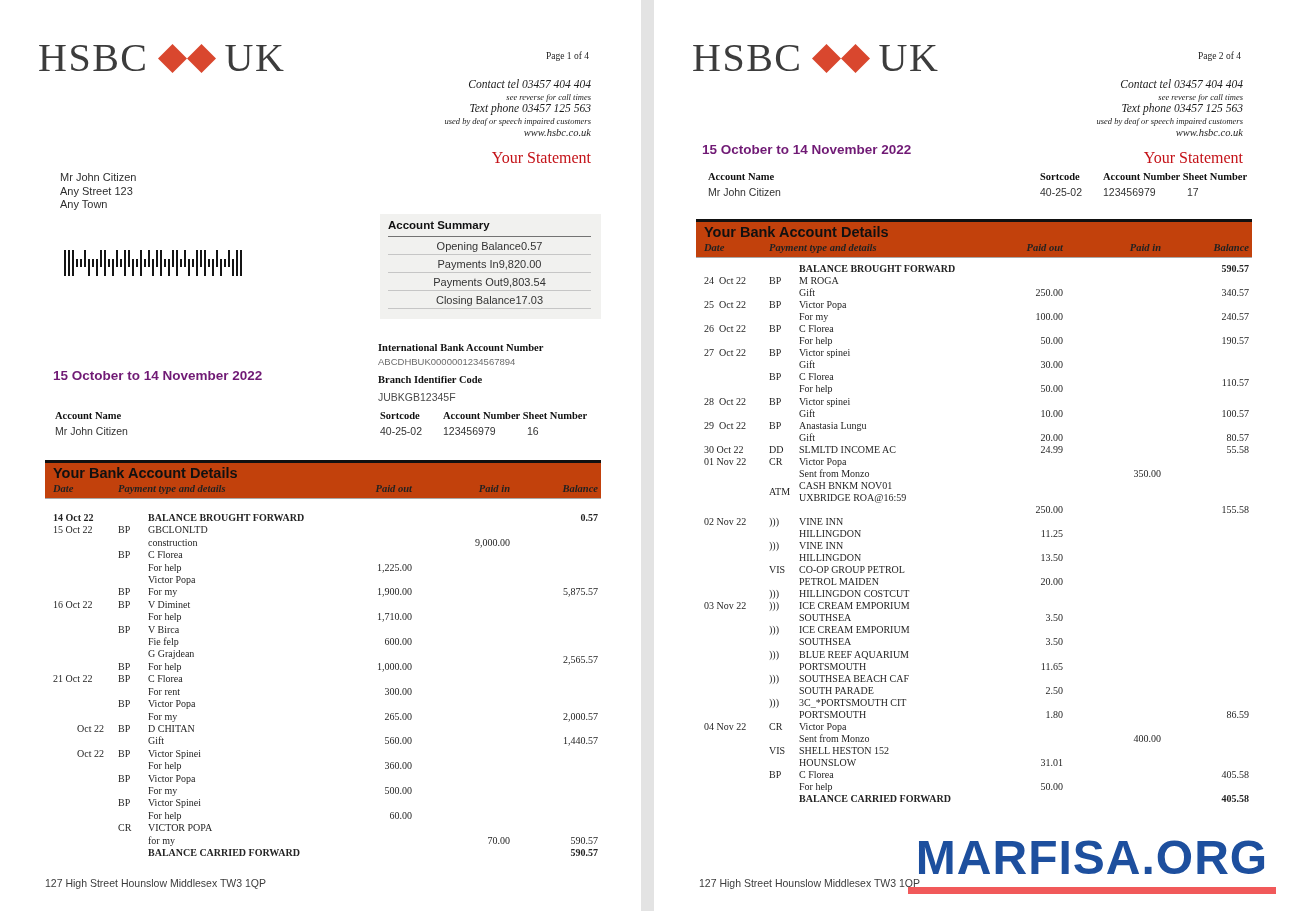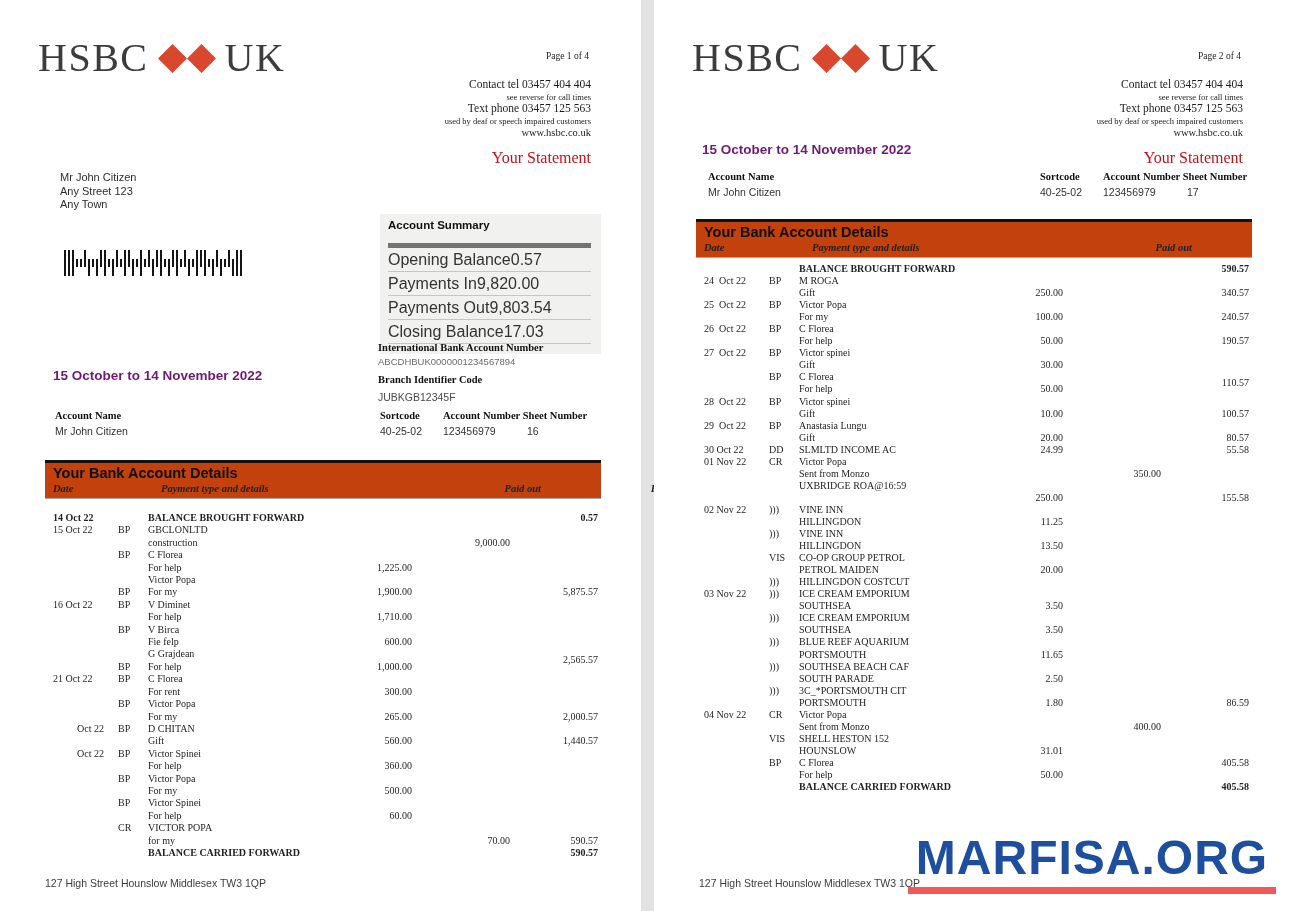--- a/index.html
+++ b/index.html
@@ -17,7 +17,7 @@
 
   .page-label{position:absolute;top:43px;right:52px;font-size:9.5px;color:#1c1c1c;}
 
-  .contact{position:absolute;top:70px;right:50px;text-align:right;color:#1c1c1c;}
+  .contact{position:absolute;top:70px;right:50px;text-align:right;color:#1c1c1c;font-style:italic;}
   .contact .lg{font-size:11.5px;line-height:13.5px;}
   .contact .sm{font-size:8.5px;line-height:10.5px;}
   .contact .md{font-size:10.5px;line-height:13px;}

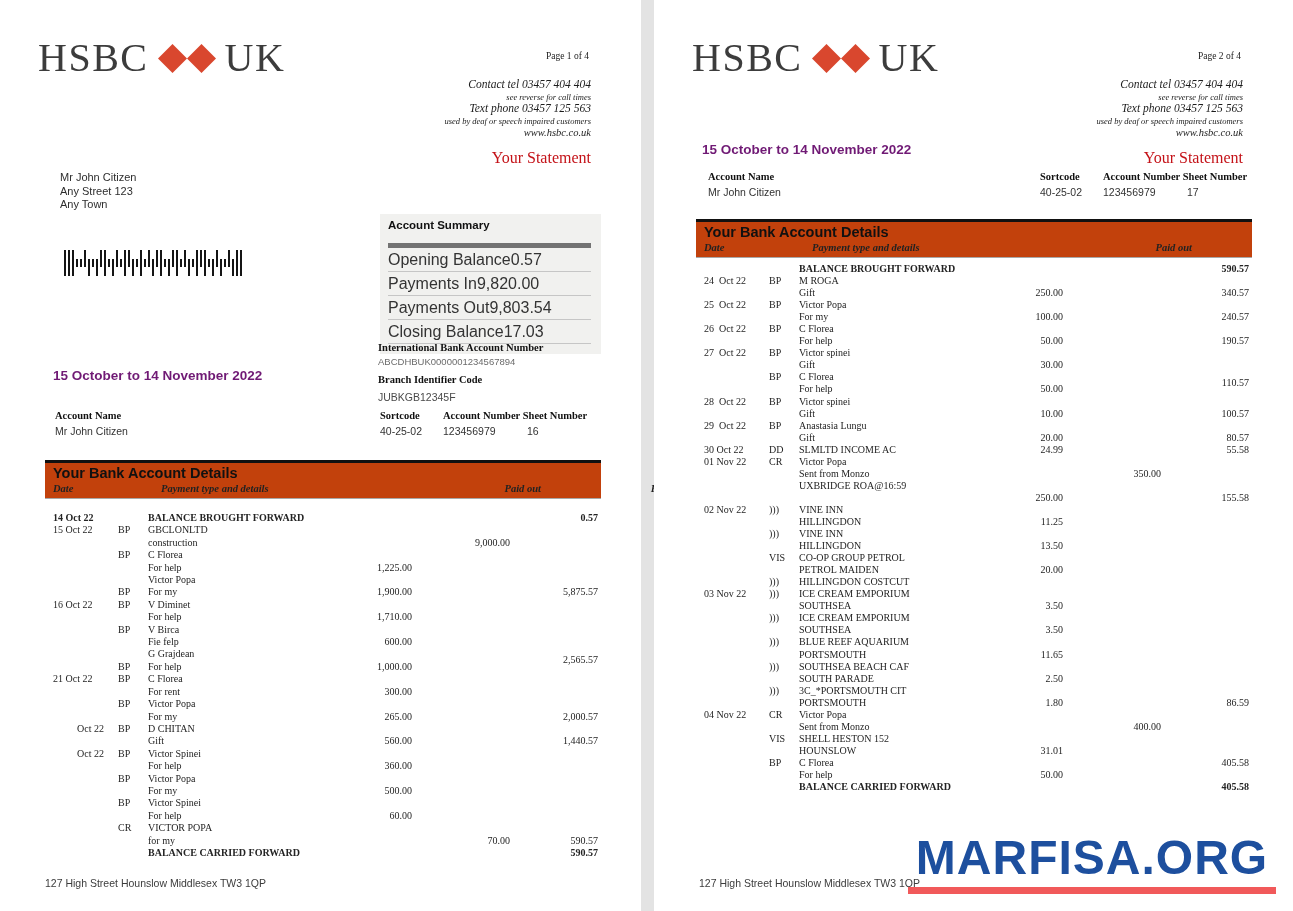--- a/index.html
+++ b/index.html
@@ -36,7 +36,7 @@
 
   .summary{position:absolute;left:380px;top:206px;width:221px;background:#f1f1ef;
            font-family:"Liberation Sans",sans-serif;box-sizing:border-box;padding:5px 10px 10px 8px;}
-  .summary-title{font-weight:bold;font-size:11.5px;color:#111;border-bottom:5px solid #737373;padding-bottom:12px;}
+  .summary-title{font-weight:bold;font-size:11.5px;color:#111;border-bottom:1px solid #737373;padding-bottom:5px;}
   .summary-row{display:flex;justify-content:flex-start;font-size:16px;color:#333;
                padding:2.5px 0;border-bottom:1px solid #c6c6c6;}
 

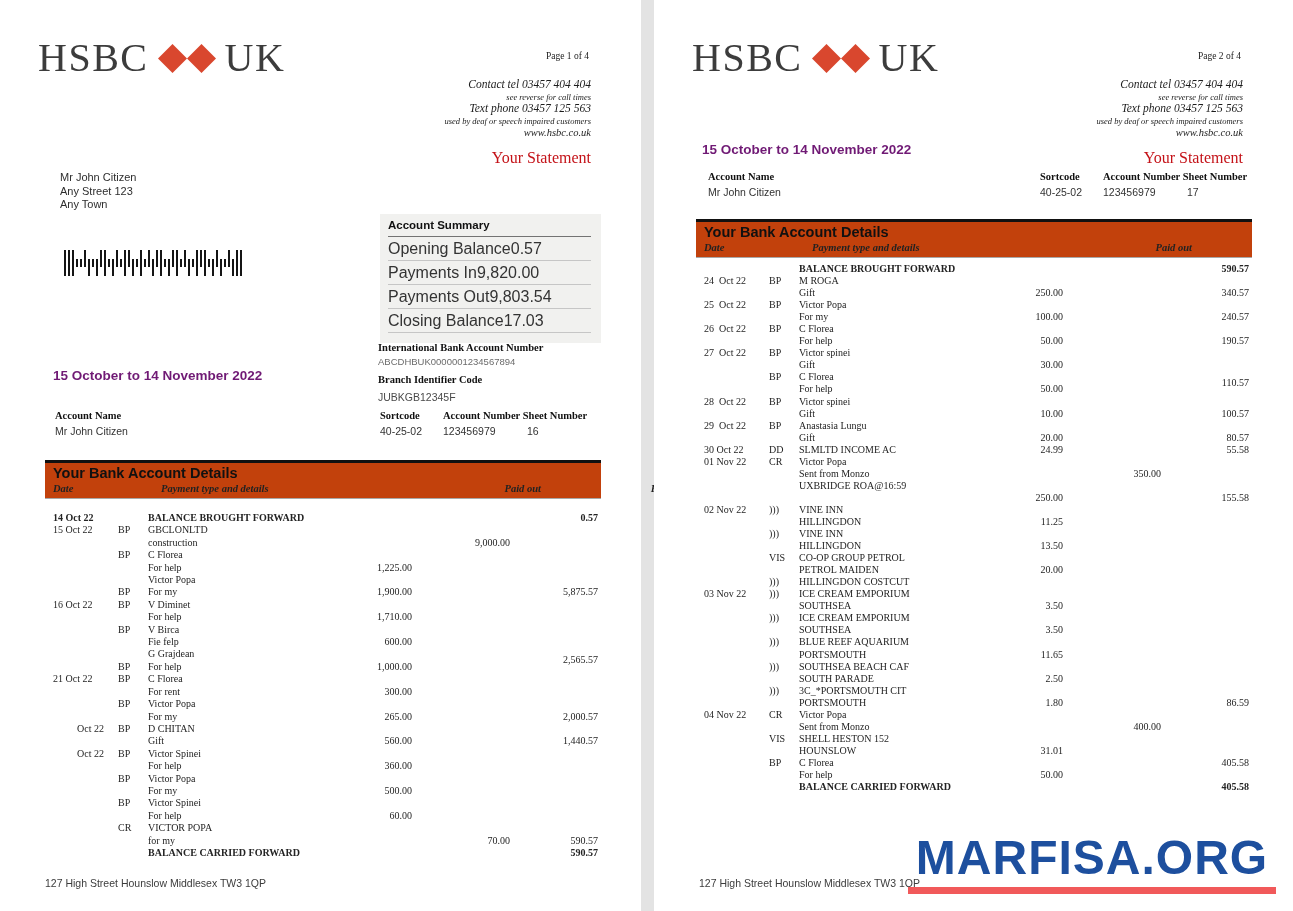--- a/index.html
+++ b/index.html
@@ -37,7 +37,7 @@
   .summary{position:absolute;left:380px;top:206px;width:221px;background:#f1f1ef;
            font-family:"Liberation Sans",sans-serif;box-sizing:border-box;padding:5px 10px 10px 8px;}
   .summary-title{font-weight:bold;font-size:11.5px;color:#111;border-bottom:1px solid #737373;padding-bottom:5px;}
-  .summary-row{display:flex;justify-content:flex-start;font-size:16px;color:#333;
+  .summary-row{display:flex;justify-content:center;font-size:11px;color:#333;
                padding:2.5px 0;border-bottom:1px solid #c6c6c6;}
 
   .iban-block{position:absolute;left:378px;top:334px;}

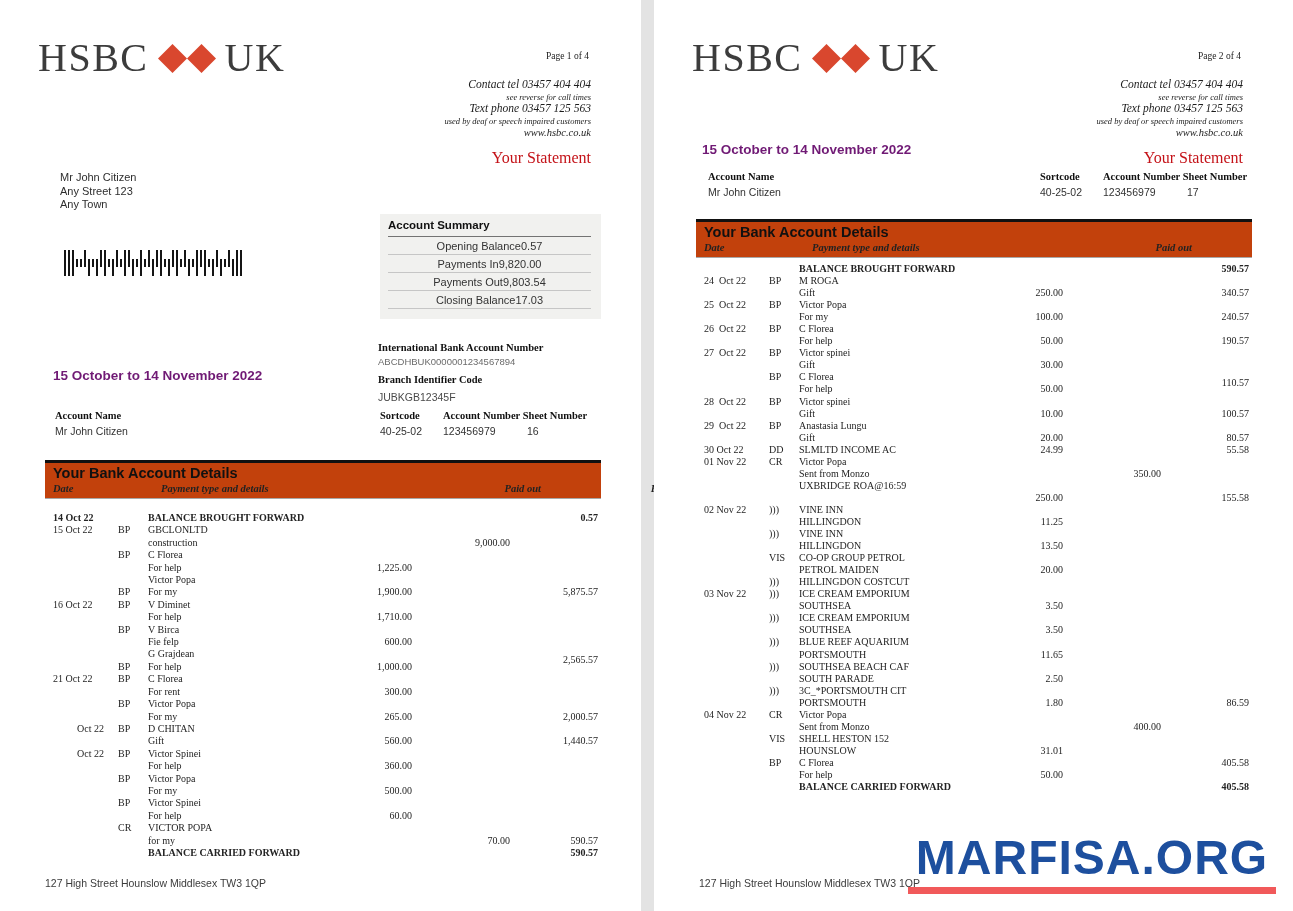--- a/index.html
+++ b/index.html
@@ -74,7 +74,7 @@
   .txn-title{font-family:"Liberation Sans",sans-serif;font-weight:bold;font-size:14.5px;
              color:#111;padding-left:8px;line-height:17px;}
   .grid{display:grid;grid-template-columns:64px 30px 190px 85px 98px 88px;}
-  .txn-cols{font-weight:bold;font-style:italic;font-size:10.5px;padding:1px 0 2px;gap:43px;}
+  .txn-cols{font-weight:bold;font-style:italic;font-size:10.5px;padding:1px 0 2px;}
   .txn-cols .c-type{grid-column:2/4;}
   .c-date{white-space:pre;padding-left:8px;}
   .c-type{padding-left:9px;}

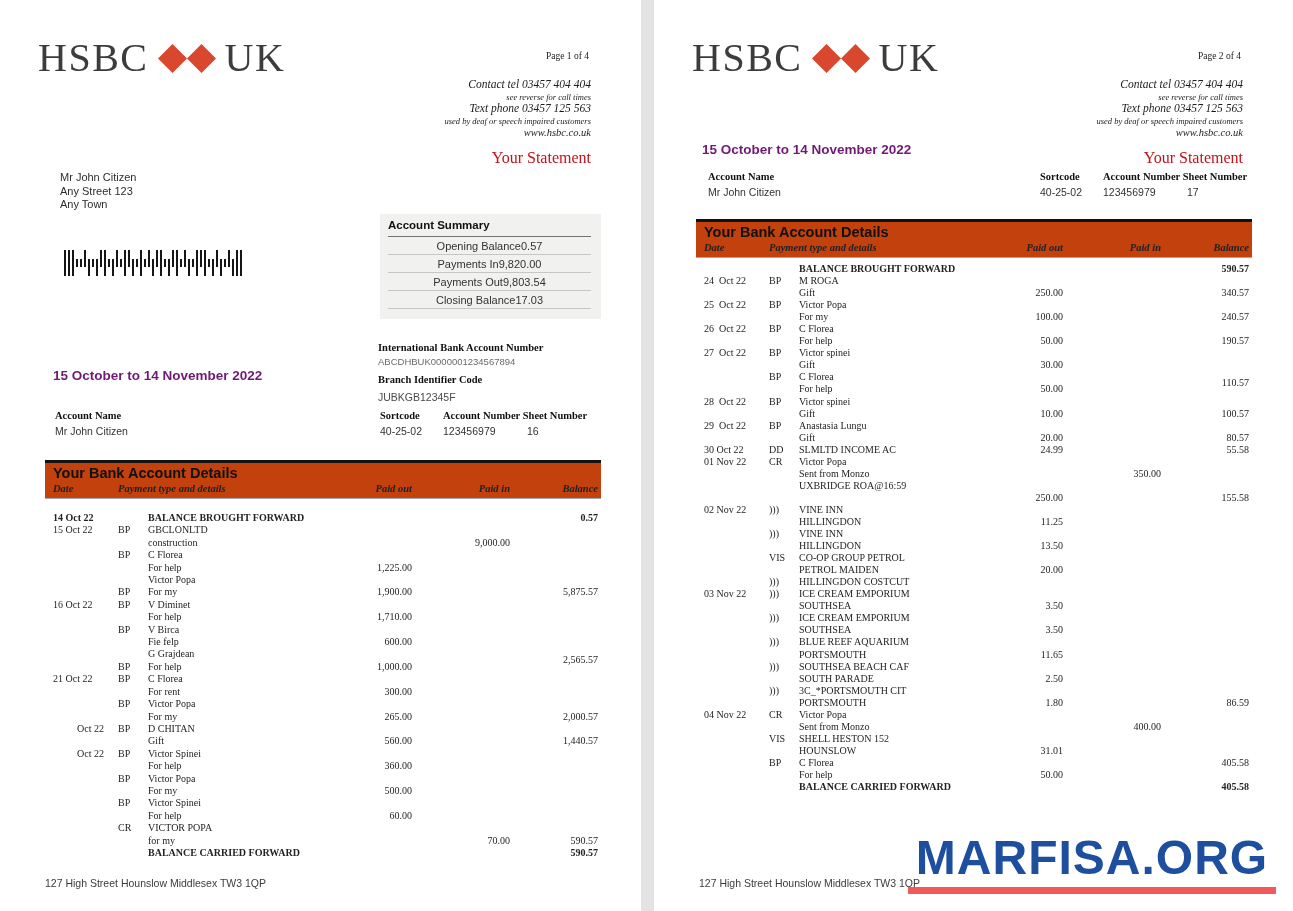--- a/index.html
+++ b/index.html
@@ -659,6 +659,14 @@
             <span class="c-in">350.00</span>
             <span class="c-bal"></span>
           </div>
+          <div class="grid txn-row offT">
+            <span class="c-date"></span>
+            <span class="c-type">ATM</span>
+            <span class="c-det">CASH BNKM NOV01</span>
+            <span class="c-out"></span>
+            <span class="c-in"></span>
+            <span class="c-bal"></span>
+          </div>
           <div class="grid txn-row">
             <span class="c-date"></span>
             <span class="c-type"></span>

